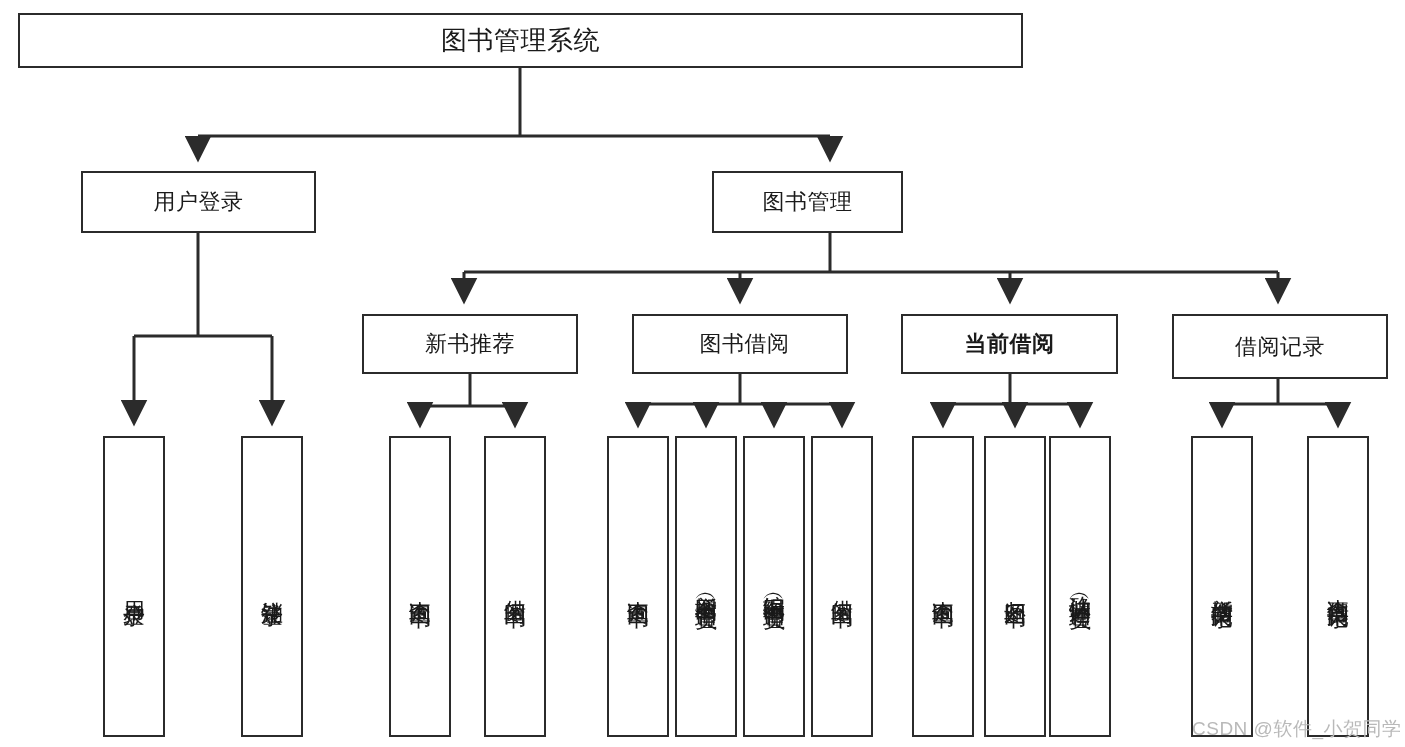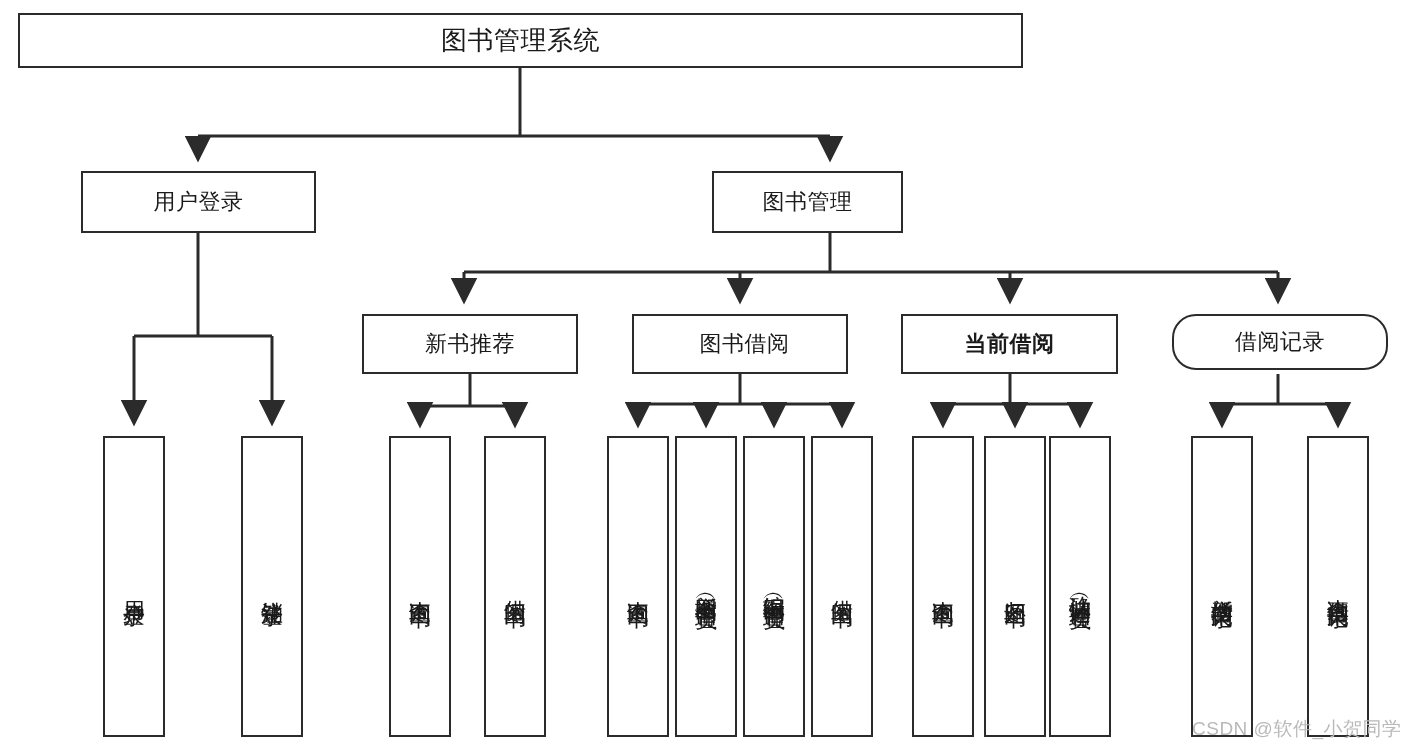--- a/index.html
+++ b/index.html
@@ -141,7 +141,7 @@
   <div class="node horiz" style="left:901px; top:314px; width:217px; height:60px;font-weight:bold;">
     <span class="node-label">当前借阅</span>
   </div>
-  <div class="node horiz" style="left:1172px; top:314px; width:216px; height:56px;border-radius:24px;">
+  <div class="node horiz" style="left:1172px; top:314px; width:216px; height:65px;">
     <span class="node-label">借阅记录</span>
   </div>
 

